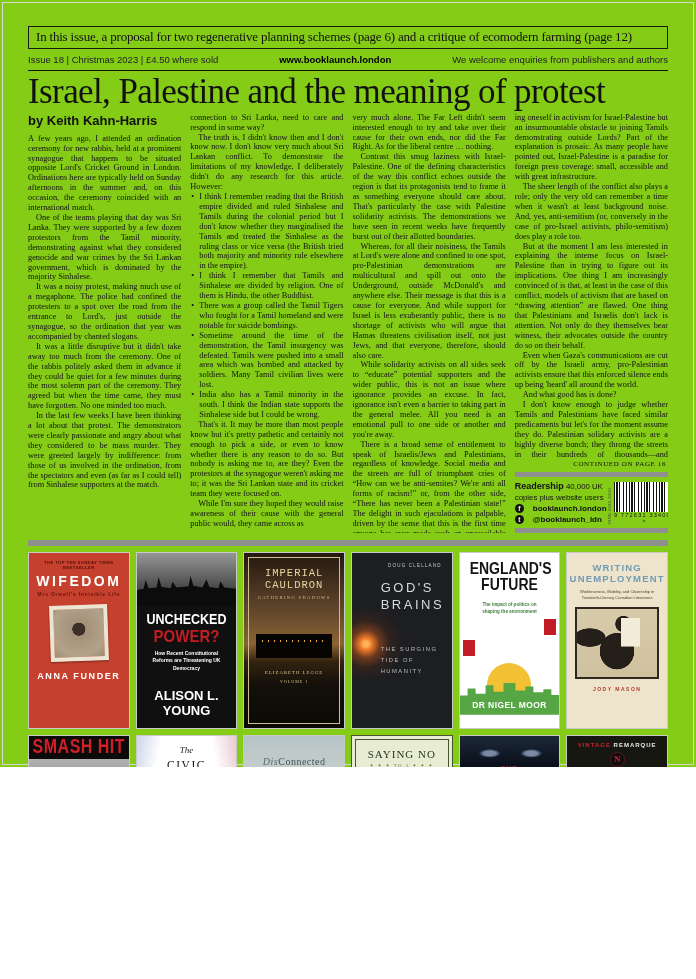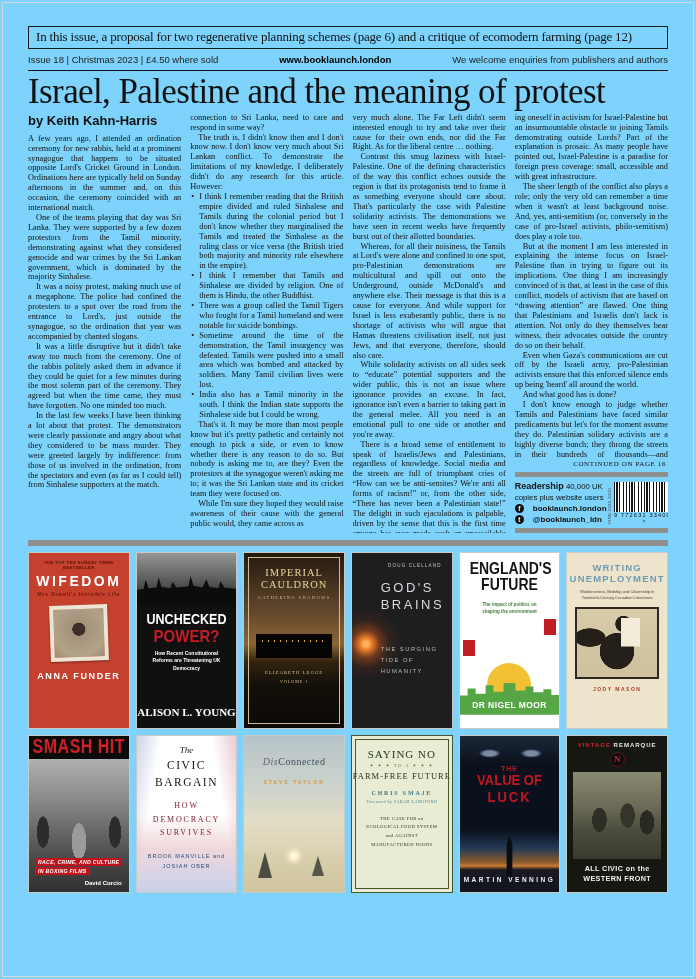--- a/index.html
+++ b/index.html
@@ -3,7 +3,7 @@
 <meta charset="utf-8">
 <style>
   html,body{margin:0;padding:0;background:#fff;}
-  .page{position:relative;width:696px;height:979px;box-sizing:border-box;background:#7dd3fc;
+  .page{position:relative;width:696px;height:767px;box-sizing:border-box;background:#84cc16;
         padding:26px 28px 1px;font-family:"Liberation Serif",serif;color:#111;overflow:hidden;}
   .frame{position:absolute;inset:2px;border:1px solid #d6d6d6;pointer-events:none;}
 

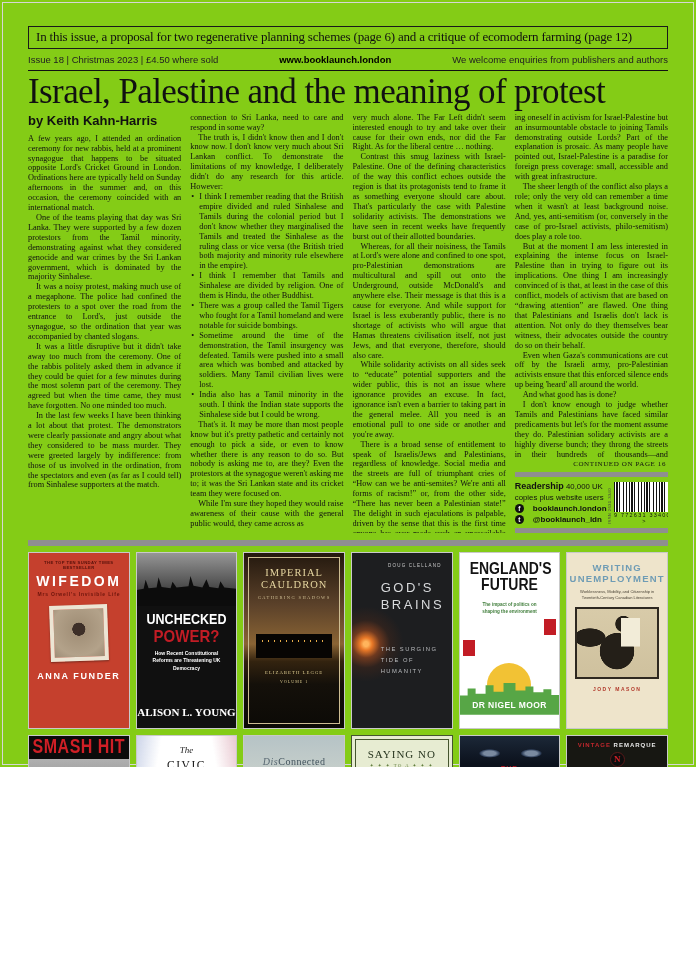--- a/index.html
+++ b/index.html
@@ -87,7 +87,7 @@
   
   .imperial-cauldron{background:linear-gradient(180deg,#23180e,#5c422a 30%,#8a6434 52%,#33230f 62%,#14100a 75%,#0c0a06);font-family:"Liberation Serif",serif;}
   .imperial-cauldron::before{content:"";position:absolute;inset:4px;border:1px solid #cdbd92;pointer-events:none;}
-  .imperial-cauldron .el-title{color:#e6d6a0;font-size:10.5px;letter-spacing:1px;line-height:1.15;margin-top:14px;width:74%;}
+  .imperial-cauldron .el-title{color:#e6d6a0;font-size:10.5px;letter-spacing:1px;line-height:1.15;margin-top:14px;width:74%;font-family:Liberation Mono, monospace;}
   .imperial-cauldron .el-sub{color:#cdbd92;font-size:4.5px;letter-spacing:1.4px;margin-top:4px;}
   .imperial-cauldron .el-palace{width:76%;height:24px;margin-top:34px;background:#070503;position:relative;}
   .imperial-cauldron .el-palace::after{content:"";position:absolute;left:8%;right:8%;top:6px;height:2px;

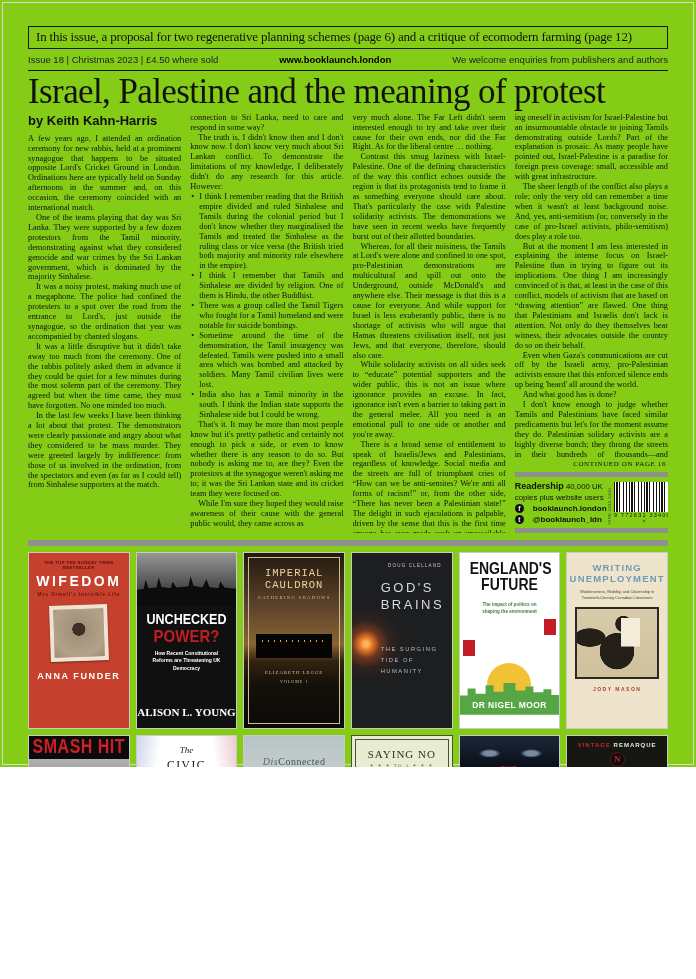--- a/index.html
+++ b/index.html
@@ -82,7 +82,7 @@
   .unchecked-power .el-title1{color:#fff;font-size:12.5px;font-weight:900;margin-top:5px;transform:scaleY(1.15);}
   .unchecked-power .el-title2{color:#c21c25;font-size:15px;font-weight:900;transform:scaleY(1.1);margin-top:1px;}
   .unchecked-power .el-subtitle{color:#fff;font-size:5px;font-weight:bold;width:78%;line-height:1.5;margin-top:6px;}
-  .unchecked-power .el-author{color:#fff;font-size:11px;font-weight:bold;margin-top:auto;margin-bottom:10px;font-family:Liberation Serif, serif;}
+  .unchecked-power .el-author{color:#fff;font-size:13px;font-weight:bold;margin-top:auto;margin-bottom:10px;}
 
   
   .imperial-cauldron{background:linear-gradient(180deg,#23180e,#5c422a 30%,#8a6434 52%,#33230f 62%,#14100a 75%,#0c0a06);font-family:"Liberation Serif",serif;}

